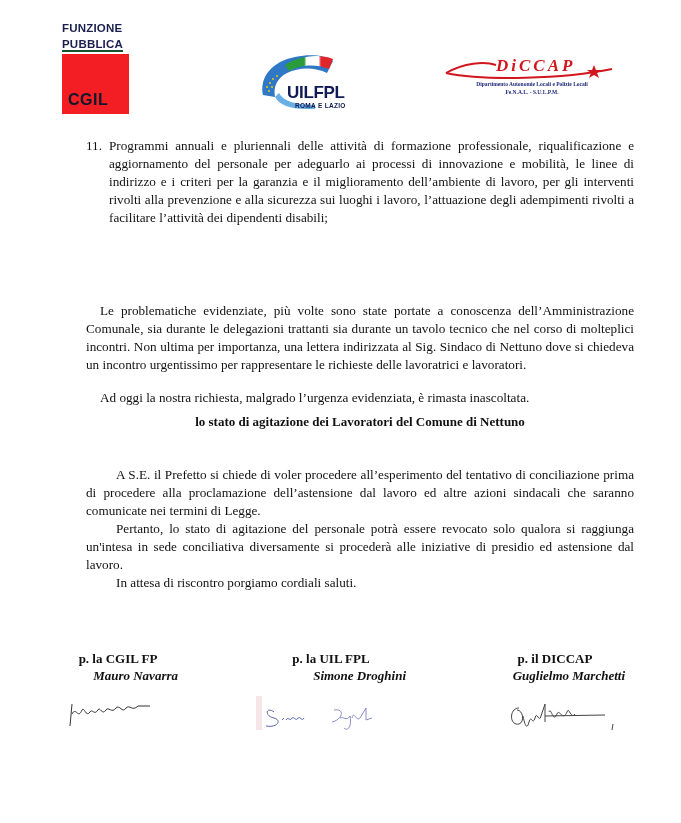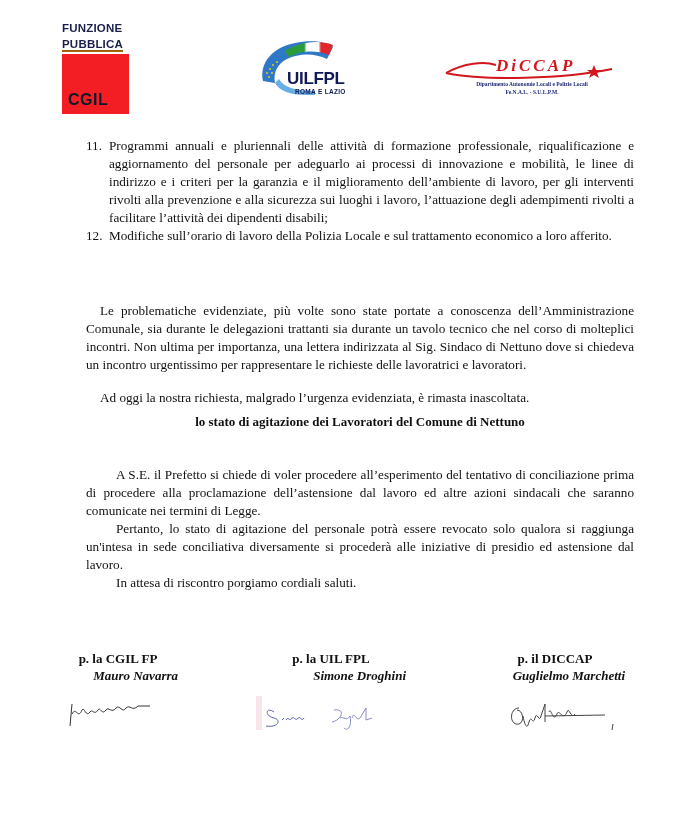--- a/index.html
+++ b/index.html
@@ -49,7 +49,7 @@
 
 <div class="abs cgil-logo">
   <div class="cgil-top">FUNZIONE</div>
-  <div class="cgil-top" style="border-bottom:2px solid #a16207; display:inline-block;">PUBBLICA</div>
+  <div class="cgil-top" style="border-bottom:2px solid #14532d; display:inline-block;">PUBBLICA</div>
   <div class="cgil-red">
     <span>CGIL</span>
   </div>

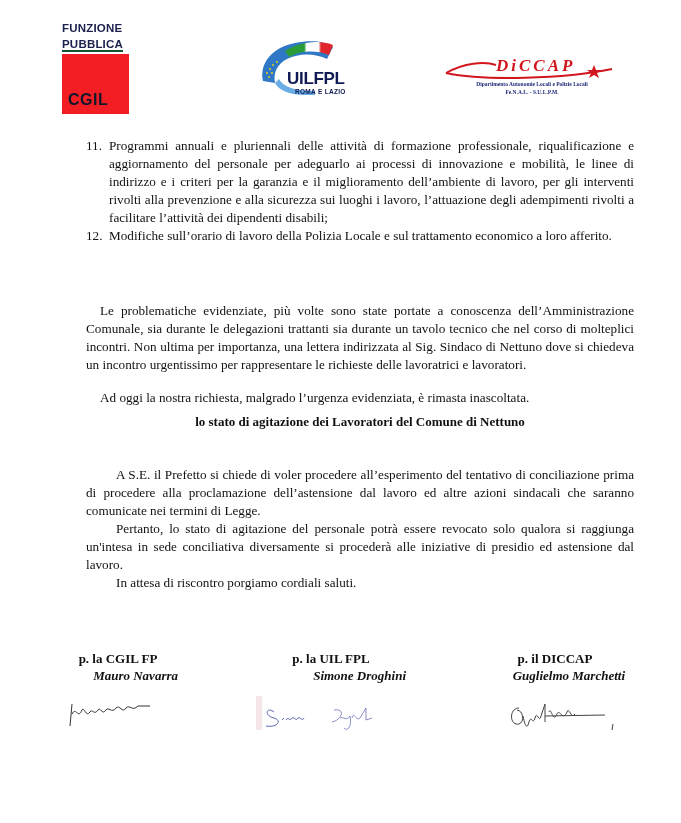--- a/index.html
+++ b/index.html
@@ -13,7 +13,7 @@
     .cgil-red span { position: absolute; left: 6px; bottom: 5px; font-family: "Liberation Sans", sans-serif; font-weight: bold; color: #0f172a; font-size: 16px; letter-spacing: 0.5px; }
 
     
-    .uil-logo { left: 255px; top: 33px; width: 105px; height: 65px; }
+    .uil-logo { left: 255px; top: 47px; width: 105px; height: 65px; }
     .uil-text { position: absolute; left: 32px; top: 36px; font-family: "Liberation Sans", sans-serif; font-weight: bold; color: #101a54; font-size: 17px; letter-spacing: -0.3px; }
     .uil-sub { position: absolute; left: 40px; top: 55px; font-family: "Liberation Sans", sans-serif; font-weight: bold; color: #101a54; font-size: 6.5px; letter-spacing: 0.3px; }
 

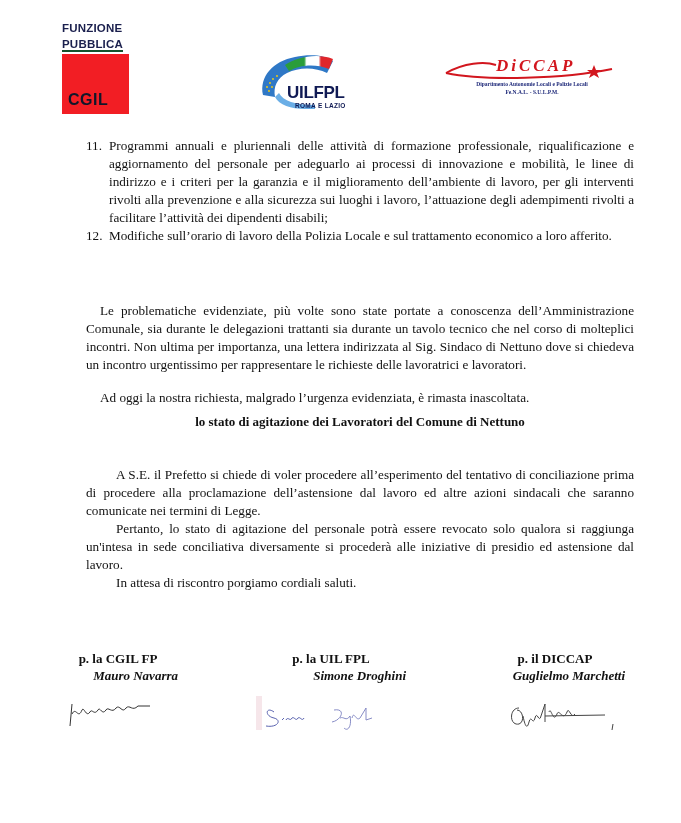--- a/index.html
+++ b/index.html
@@ -97,10 +97,6 @@
     <span class="num">11.</span>
     <span class="body">Programmi annuali e pluriennali delle attività di formazione professionale, riqualificazione e aggiornamento del personale per adeguarlo ai processi di innovazione e mobilità, le linee di indirizzo e i criteri per la garanzia e il miglioramento dell’ambiente di lavoro, per gli interventi rivolti alla prevenzione e alla sicurezza sui luoghi i lavoro,  l’attuazione degli adempimenti rivolti a facilitare l’attività dei dipendenti disabili;</span>
   </div>
-  <div class="li">
-    <span class="num">12.</span>
-    <span class="body">Modifiche sull’orario di lavoro della Polizia Locale e sul trattamento economico a loro afferito.</span>
-  </div>
 </div>
 
 <div class="abs txt para1">

